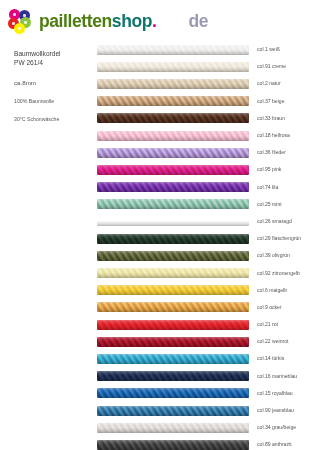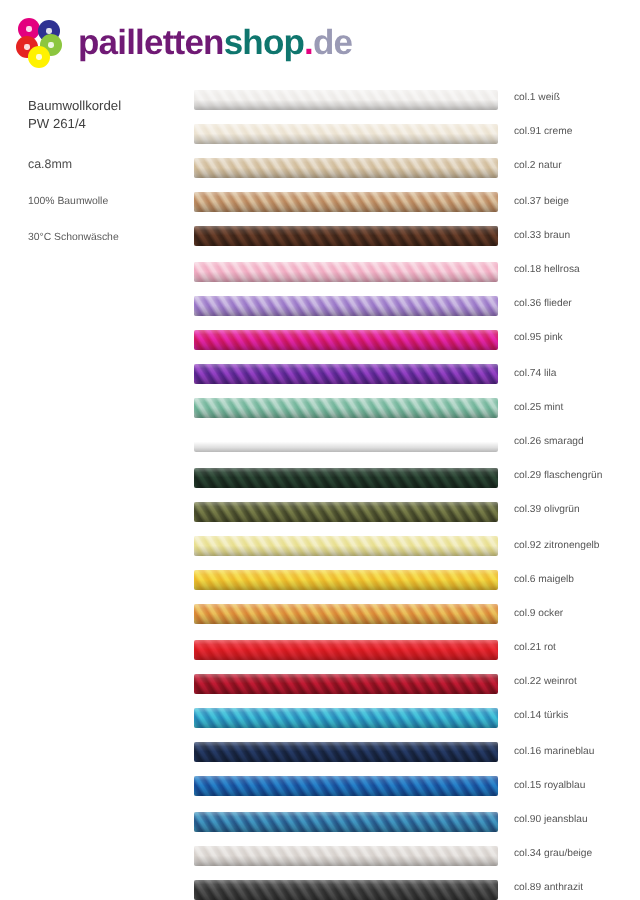--- a/index.html
+++ b/index.html
@@ -64,7 +64,7 @@
     line-height: 1;
     white-space: nowrap;
   }
-  .wm-paillet { color: #701a75; }
+  .wm-paillet { color: #4d7c0f; }
   .wm-shop    { color: #0f766e; }
   .wm-dot     { color: #e3007f; }
   .wm-de      { color: #9a9ab5; }

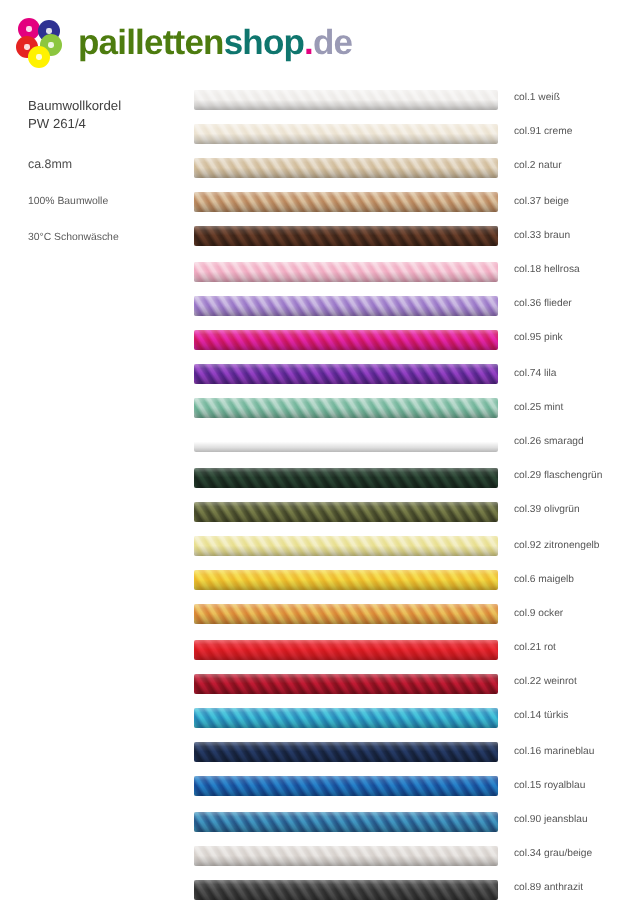--- a/index.html
+++ b/index.html
@@ -67,7 +67,7 @@
   .wm-paillet { color: #4d7c0f; }
   .wm-shop    { color: #0f766e; }
   .wm-dot     { color: #e3007f; }
-  .wm-de      { color: #9a9ab5; }
+  .wm-de      { color: #9a9ab5; margin-left: 32px; }
 
   
   .info {

